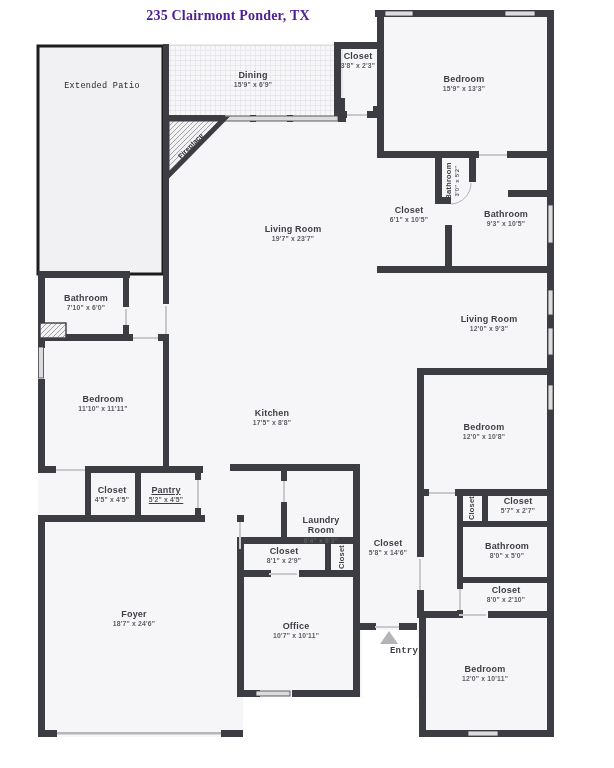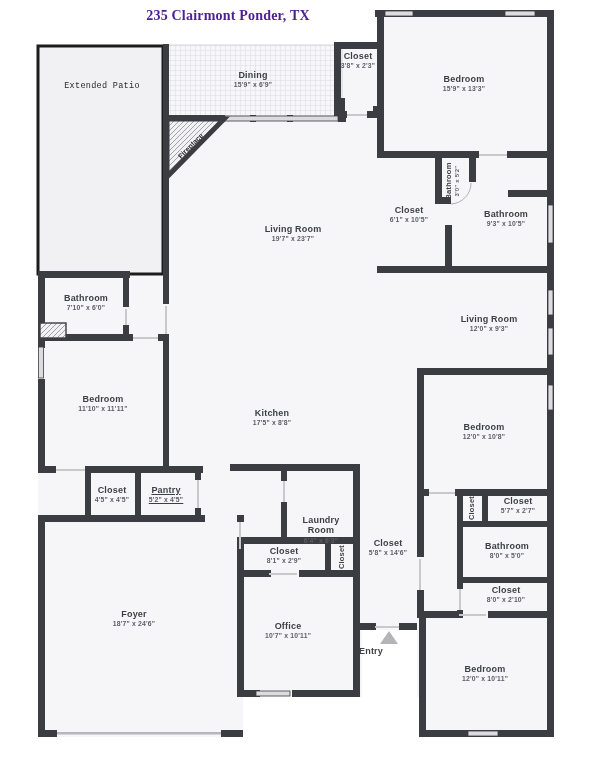--- a/index.html
+++ b/index.html
@@ -250,7 +250,7 @@
     <div class="rn">Closet</div>
     <div class="rd">5'8" x 14'6"</div>
   </div>
-  <div class="lbl" style="left:288px;top:621px;">
+  <div class="lbl" style="left:296px;top:621px;">
     <div class="rn">Office</div>
     <div class="rd">10'7" x 10'11"</div>
   </div>

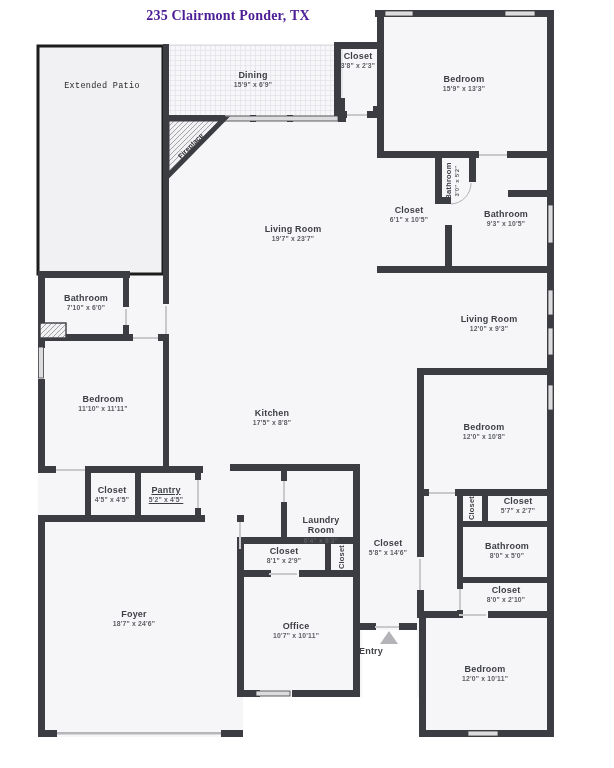--- a/index.html
+++ b/index.html
@@ -277,7 +277,7 @@
     <div class="rn">Bedroom</div>
     <div class="rd">12'0" x 10'11"</div>
   </div>
-  <div class="lbl" style="left:371px;top:646px;">
+  <div class="lbl" style="left:404px;top:646px;font-family:Liberation Mono, monospace;">
     <div class="rn">Entry</div>
   </div>
 

